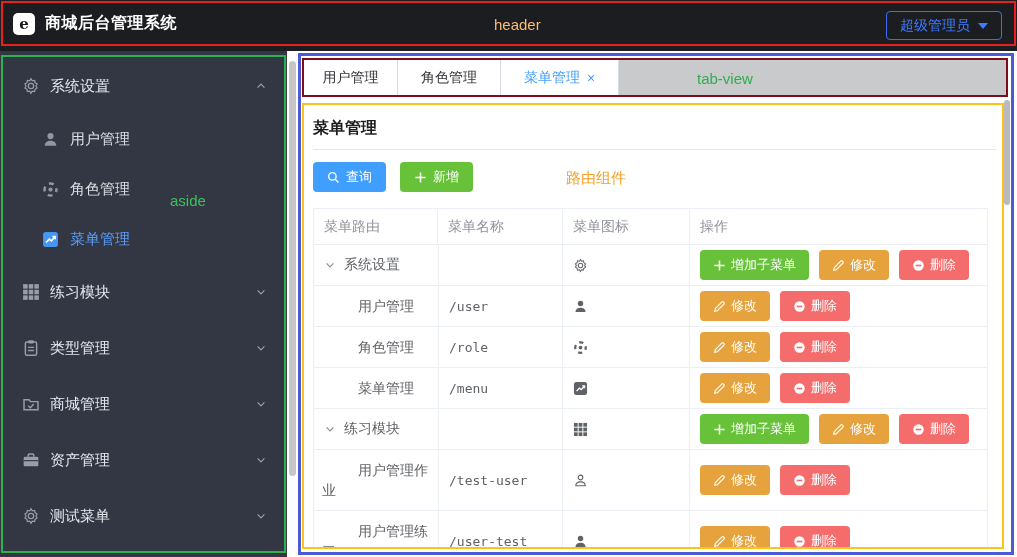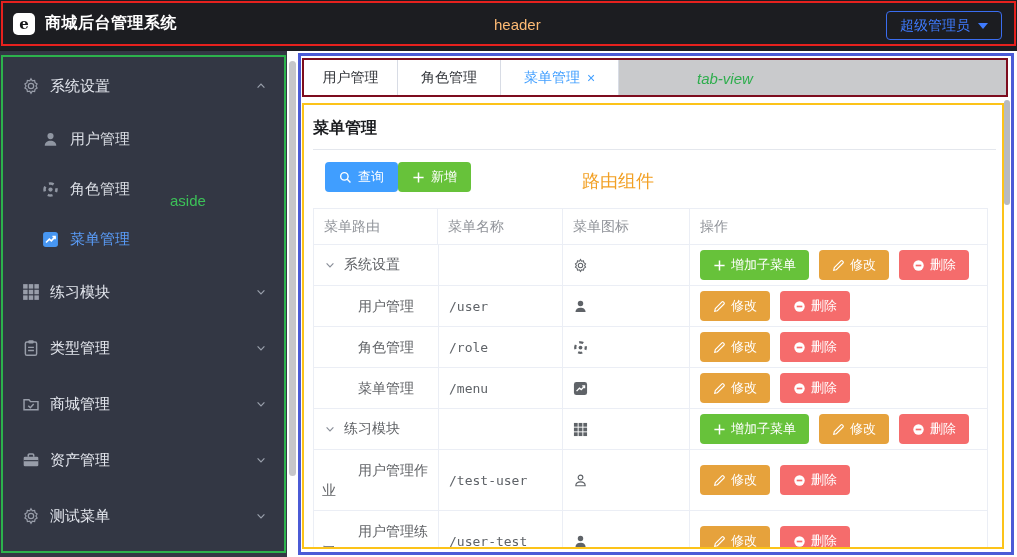--- a/index.html
+++ b/index.html
@@ -51,7 +51,7 @@
        font-size:14px;color:#2f3237;border-right:1px solid #d8dce5;cursor:pointer;box-sizing:border-box;}
   .tab.active{color:#409eff;}
   .tab .close-x{margin-left:7px;font-size:14px;color:#409eff;line-height:1;}
-  .tab-filler{flex:1;position:relative;background:#c9cacc;font-style:italic;}
+  .tab-filler{flex:1;position:relative;background:#c9cacc;}
   .tabview-label{position:absolute;left:78px;top:50%;transform:translateY(-50%);color:#2fae4e;font-size:15px;}
   .main-thumb{position:absolute;right:1px;top:44px;width:6px;height:105px;background:#b8babf;border-radius:3px;cursor:pointer;}
 

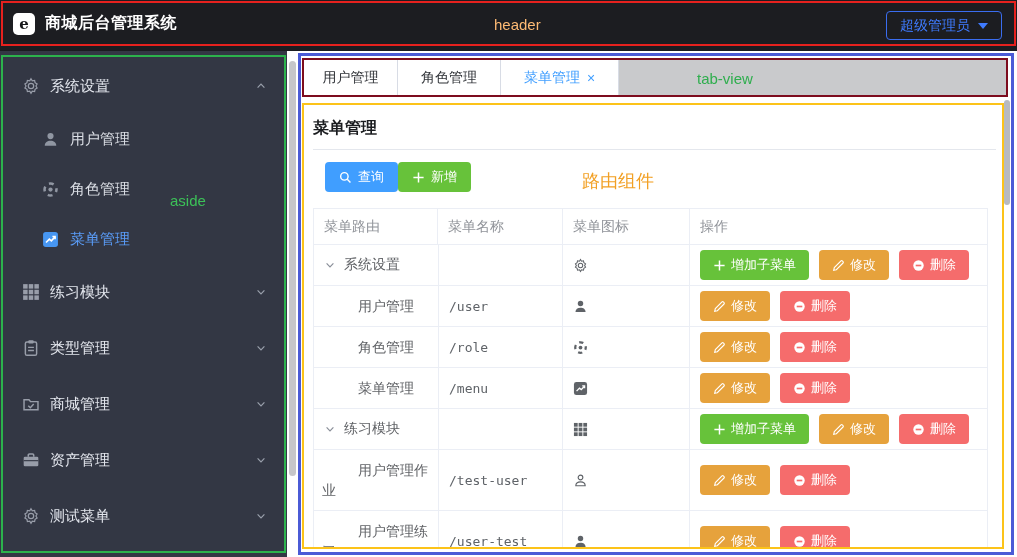--- a/index.html
+++ b/index.html
@@ -61,7 +61,7 @@
   .router-inner{position:relative;padding:6px 0 0 9px;}
   .page-title{font-size:16px;font-weight:700;color:#1a1c1f;margin:6px 0 0 0;line-height:21px;}
   .divider{height:1px;background:#e4e7ed;margin:11px 6px 0 0;}
-  .toolbar{margin-top:12px;display:flex;margin-left:12px;}
+  .toolbar{margin-top:12px;display:flex;gap:14px;}
   .btn{height:30px;border:none;border-radius:4px;color:#fff;font-size:13px;display:flex;align-items:center;
        gap:6px;padding:0 14px;cursor:pointer;font-family:"Liberation Sans","DejaVu Sans",sans-serif;}
   .btn.primary{background:#409eff;}

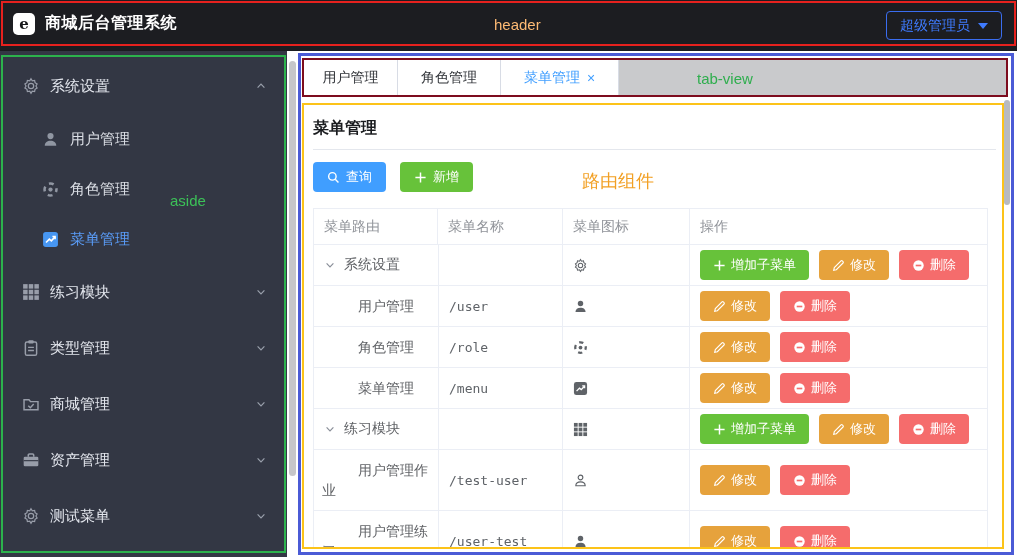--- a/index.html
+++ b/index.html
@@ -66,7 +66,7 @@
        gap:6px;padding:0 14px;cursor:pointer;font-family:"Liberation Sans","DejaVu Sans",sans-serif;}
   .btn.primary{background:#409eff;}
   .btn.success{background:#67c23a;}
-  .router-label{position:absolute;left:278px;top:64px;color:#f2a024;font-size:18px;}
+  .router-label{position:absolute;left:262px;top:64px;color:#f2a024;font-size:15px;}
 
   
   .dtable{margin-top:16px;width:675px;border:1px solid #ebeef5;box-sizing:border-box;font-size:14px;color:#606266;}

